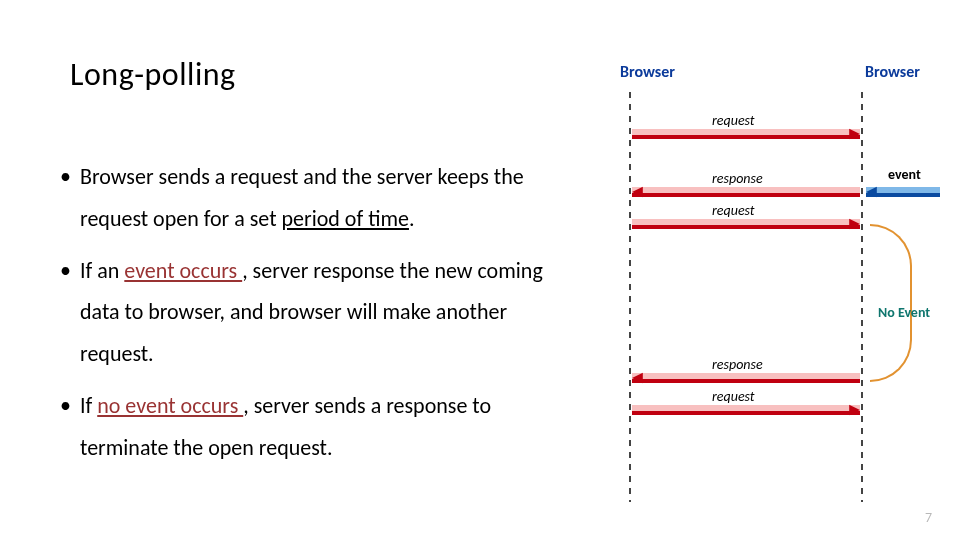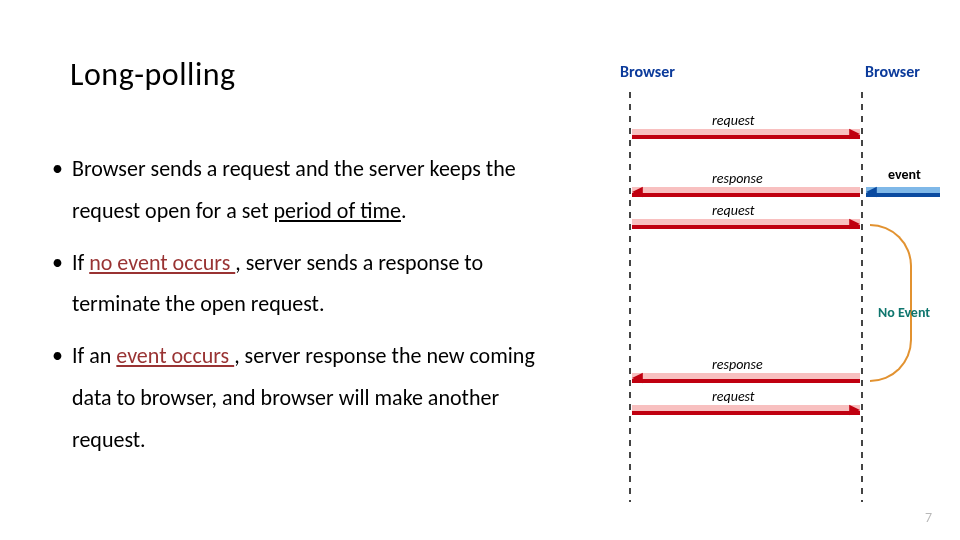--- a/index.html
+++ b/index.html
@@ -36,7 +36,7 @@
   .body ul {
     list-style: none;
     padding: 0;
-    margin: 8px;
+    margin: 16px;
   }
   .body li {
     position: relative;

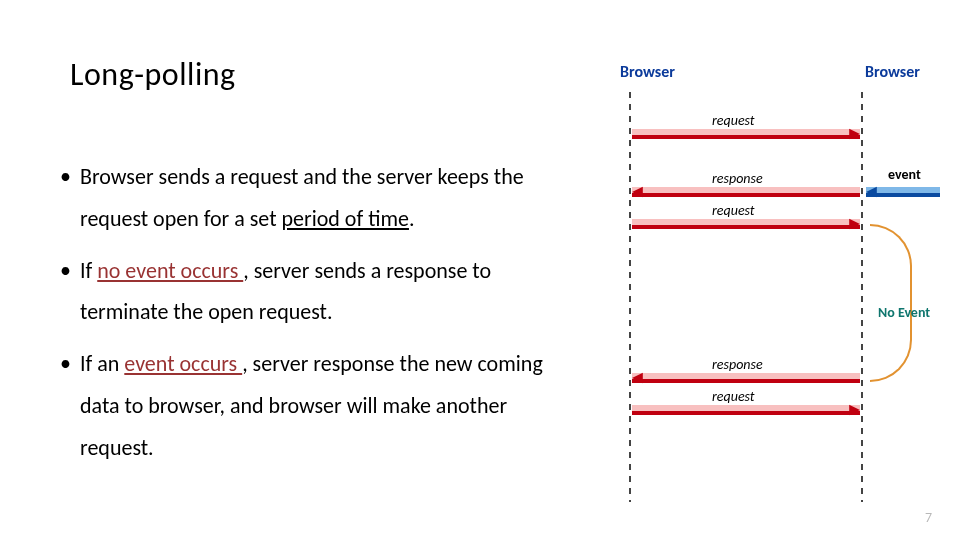--- a/index.html
+++ b/index.html
@@ -96,8 +96,8 @@
   <div class="body">
     <ul id="bullet-list">
         <li><span>Browser sends a request and the server keeps the request open for a set </span><span class="u">period of time</span><span>.</span></li>
+        <li><span>If an </span><span class="u clr-darkred">event occurs </span><span>, server response the new coming data to browser, and browser will make another request.</span></li>
         <li><span> If </span><span class="u clr-darkred">no event occurs </span><span>, server sends a response to terminate the open request.</span></li>
-        <li><span>If an </span><span class="u clr-darkred">event occurs </span><span>, server response the new coming data to browser, and browser will make another request.</span></li>
       </ul>
   </div>
 

